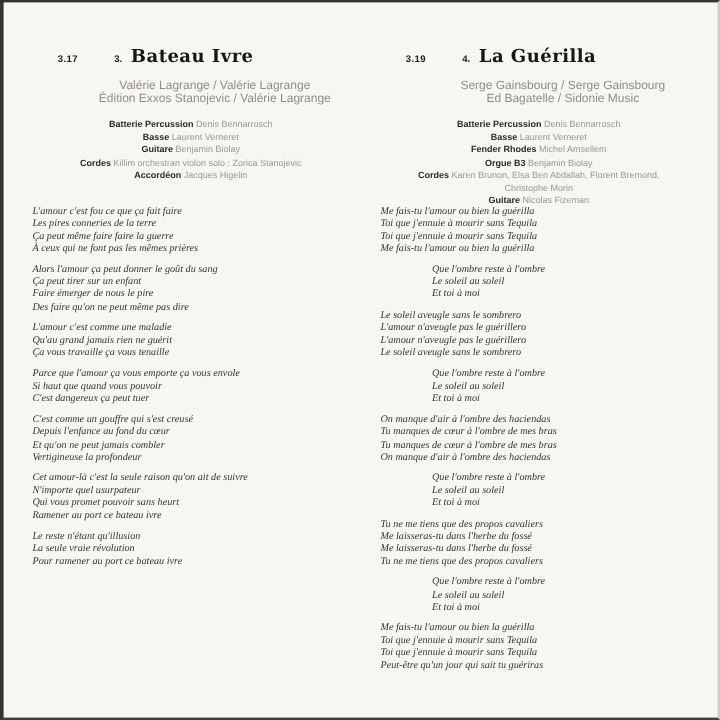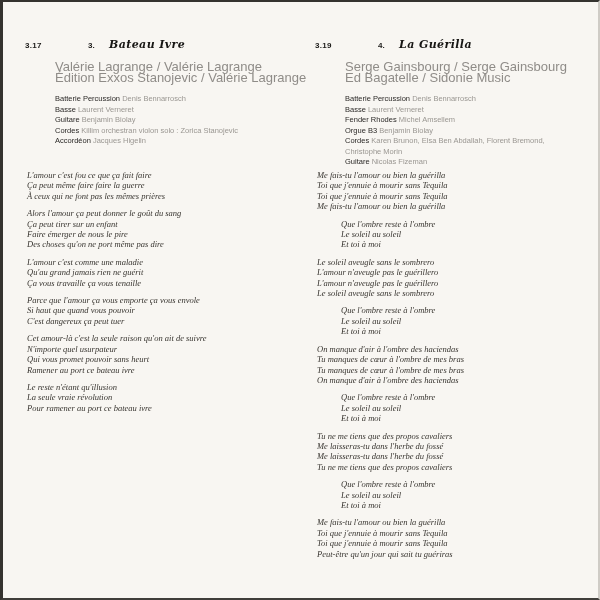--- a/index.html
+++ b/index.html
@@ -17,7 +17,7 @@
   .col{position:absolute;top:0;width:290px;height:596px;padding:36px 0 0 12px;box-sizing:border-box;}
   .col.left{left:10px;}
   .col.right{left:300px;}
-  .top-block{height:132px;}
+  .top-block{height:132px;text-align:center;}
   .track-header{display:flex;align-items:baseline;}
   .dur{width:63px;font-weight:bold;font-size:8px;color:#1d1c1a;letter-spacing:.3px;}
   .num{width:21px;font-weight:bold;font-size:8px;color:#1d1c1a;}

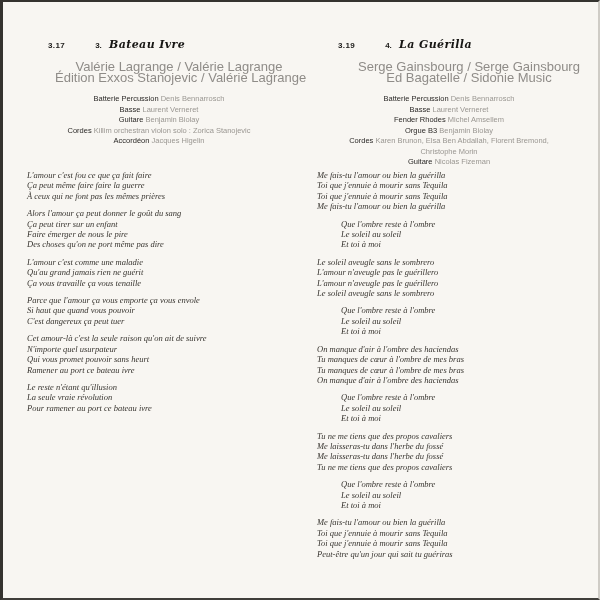--- a/index.html
+++ b/index.html
@@ -23,8 +23,8 @@
   .num{width:21px;font-weight:bold;font-size:8px;color:#1d1c1a;}
   .title{
     font-family:"DejaVu Serif", serif;
-    font-style:italic;font-weight:bold;
-    font-size:11px;color:#171614;letter-spacing:.4px;
+    font-weight:bold;
+    font-size:15px;color:#171614;letter-spacing:.4px;
   }
   .authors{margin:10px 0 0 30px;font-size:13px;line-height:11px;color:#8f8c88;}
   .credits{margin:11px 0 0 30px;font-size:7.5px;line-height:10.5px;color:#9a9792;width:208px;}

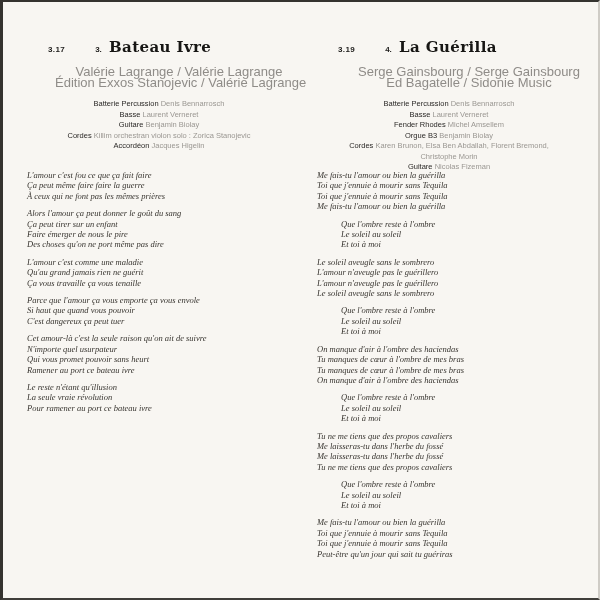--- a/index.html
+++ b/index.html
@@ -26,7 +26,7 @@
     font-weight:bold;
     font-size:15px;color:#171614;letter-spacing:.4px;
   }
-  .authors{margin:10px 0 0 30px;font-size:13px;line-height:11px;color:#8f8c88;}
+  .authors{margin:10px 0 0 30px;font-size:10px;line-height:11px;color:#8f8c88;}
   .credits{margin:11px 0 0 30px;font-size:7.5px;line-height:10.5px;color:#9a9792;width:208px;}
   .credit-label{font-weight:normal;color:#2b2927;}
   .lyrics{

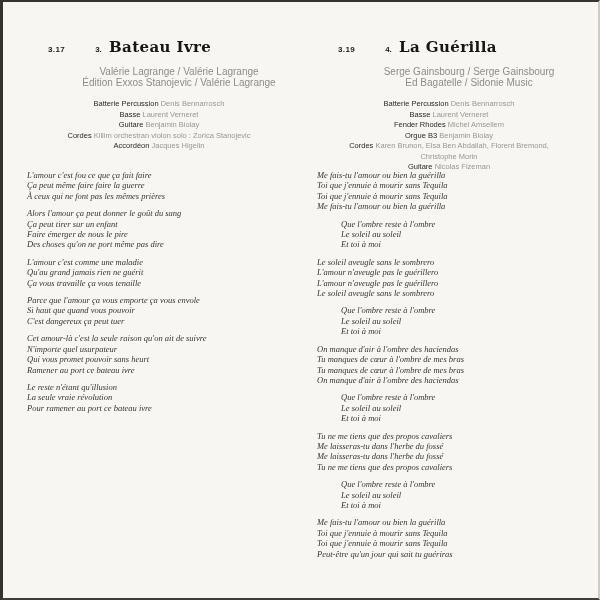--- a/index.html
+++ b/index.html
@@ -28,7 +28,7 @@
   }
   .authors{margin:10px 0 0 30px;font-size:10px;line-height:11px;color:#8f8c88;}
   .credits{margin:11px 0 0 30px;font-size:7.5px;line-height:10.5px;color:#9a9792;width:208px;}
-  .credit-label{font-weight:normal;color:#2b2927;}
+  .credit-label{font-weight:bold;color:#2b2927;}
   .lyrics{
     font-family:"Liberation Serif", serif;
     font-size:8.5px;line-height:10.4px;color:#383530;

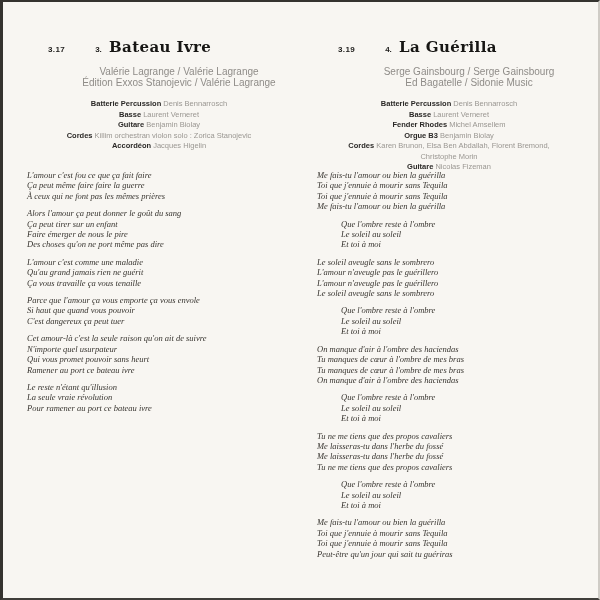--- a/index.html
+++ b/index.html
@@ -63,6 +63,7 @@
   <div class="lyrics">
         <div class="stanza">
           <p class="line">L'amour c'est fou ce que ça fait faire</p>
+          <p class="line">Les pires conneries de la terre</p>
           <p class="line">Ça peut même faire faire la guerre</p>
           <p class="line">À ceux qui ne font pas les mêmes prières</p>
         </div>

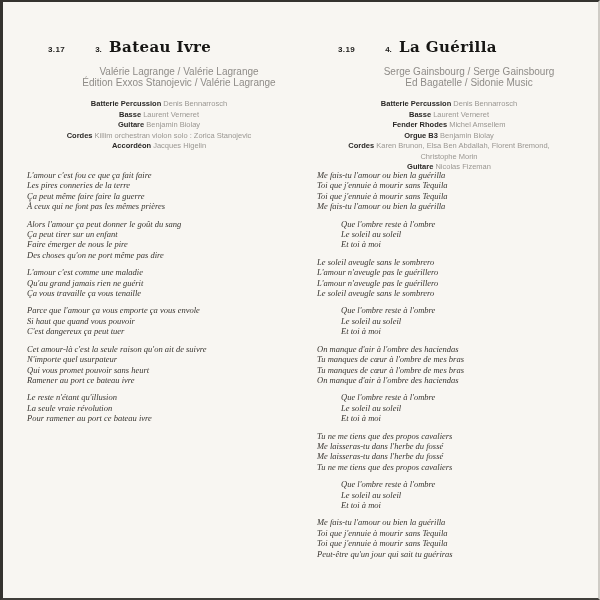--- a/index.html
+++ b/index.html
@@ -34,7 +34,7 @@
     font-size:8.5px;line-height:10.4px;color:#383530;
   }
   .stanza{margin:0 0 7px 2px;font-style:italic;}
-  .stanza.indent{margin-left:26px;}
+  .stanza.indent{margin-left:45px;}
   .line{margin:0;white-space:nowrap;}
 </style>
 </head>

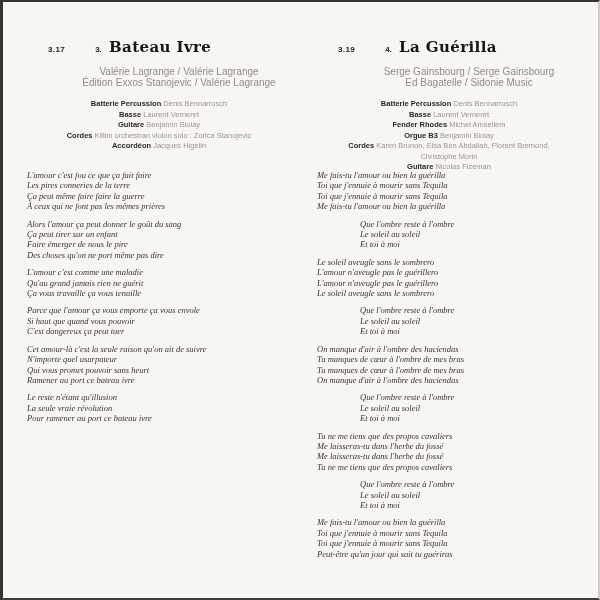--- a/index.html
+++ b/index.html
@@ -71,7 +71,7 @@
           <p class="line">Alors l'amour ça peut donner le goût du sang</p>
           <p class="line">Ça peut tirer sur un enfant</p>
           <p class="line">Faire émerger de nous le pire</p>
-          <p class="line">Des choses qu'on ne port même pas dire</p>
+          <p class="line">Des faire qu'on ne peut même pas dire</p>
         </div>
         <div class="stanza">
           <p class="line">L'amour c'est comme une maladie</p>

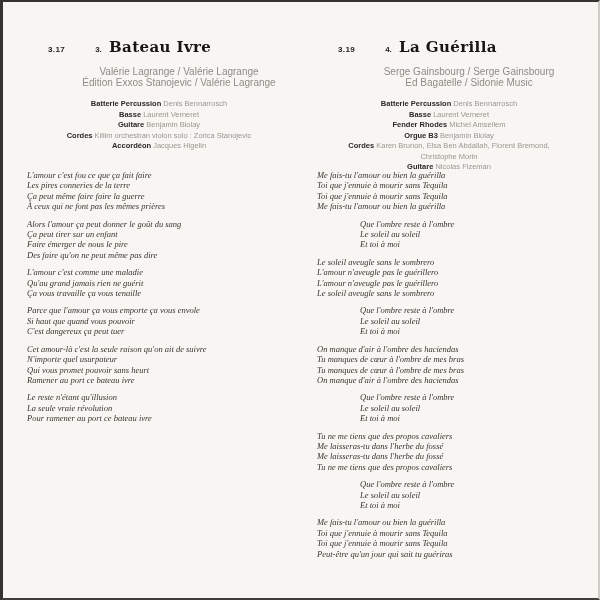--- a/index.html
+++ b/index.html
@@ -82,6 +82,12 @@
           <p class="line">Parce que l'amour ça vous emporte ça vous envole</p>
           <p class="line">Si haut que quand vous pouvoir</p>
           <p class="line">C'est dangereux ça peut tuer</p>
+        </div>
+        <div class="stanza">
+          <p class="line">C'est comme un gouffre qui s'est creusé</p>
+          <p class="line">Depuis l'enfance au fond du cœur</p>
+          <p class="line">Et qu'on ne peut jamais combler</p>
+          <p class="line">Vertigineuse la profondeur</p>
         </div>
         <div class="stanza">
           <p class="line">Cet amour-là c'est la seule raison qu'on ait de suivre</p>

